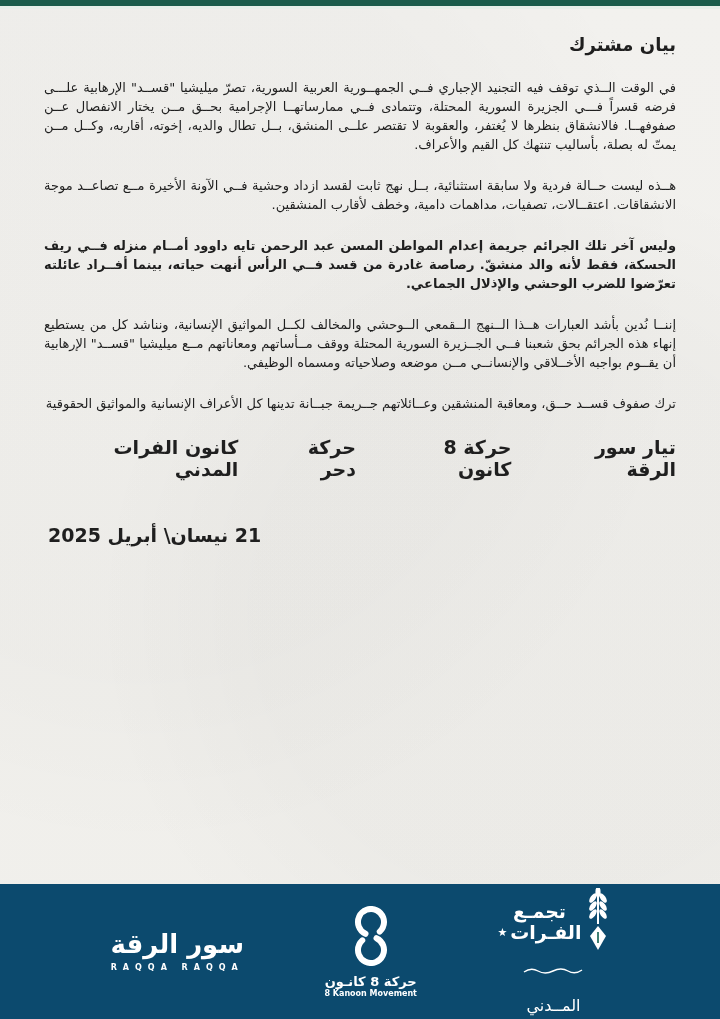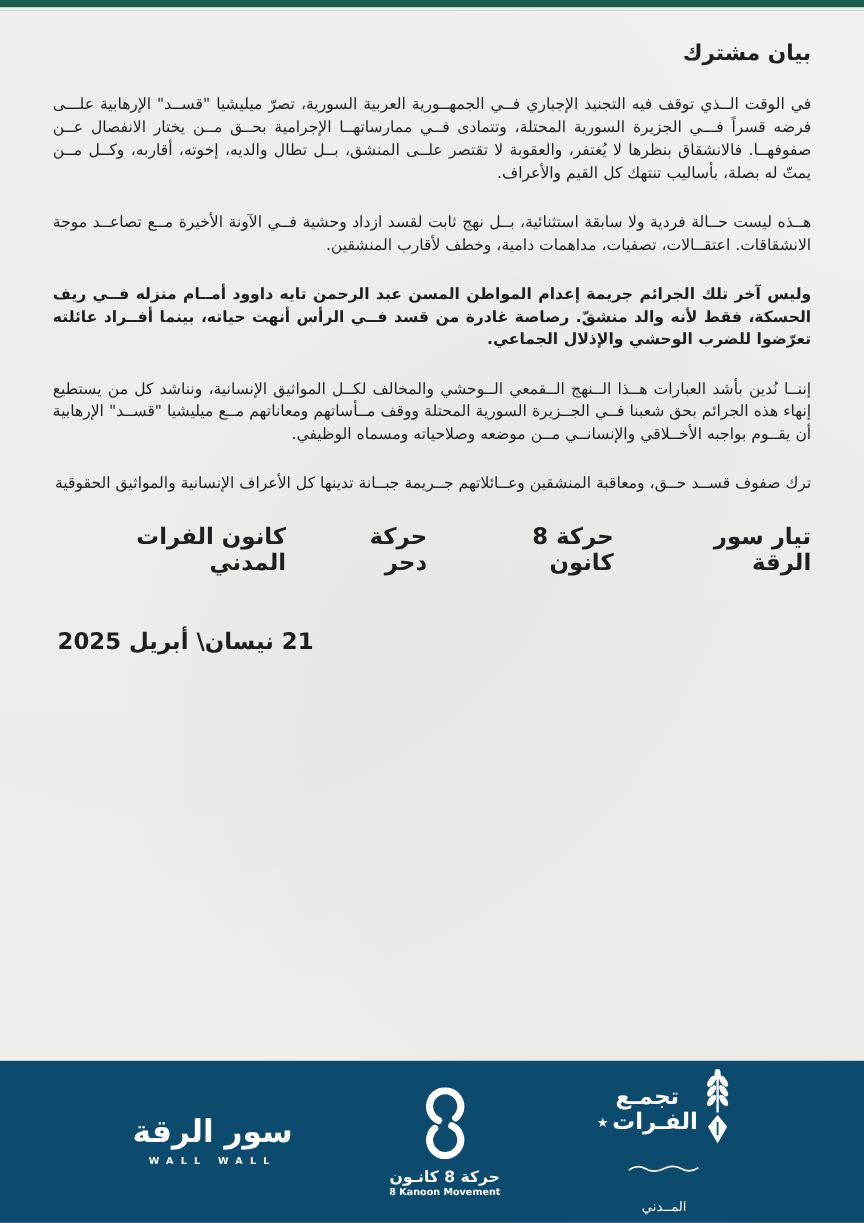--- a/index.html
+++ b/index.html
@@ -125,7 +125,7 @@
 
   <div class="logo raqqa">
     <div class="raqqa-ar">سور الرقة</div>
-    <div class="raqqa-en">WALL WALL</div>
+    <div class="raqqa-en">RAQQA RAQQA</div>
   </div>
 
   <div class="logo kanoon">

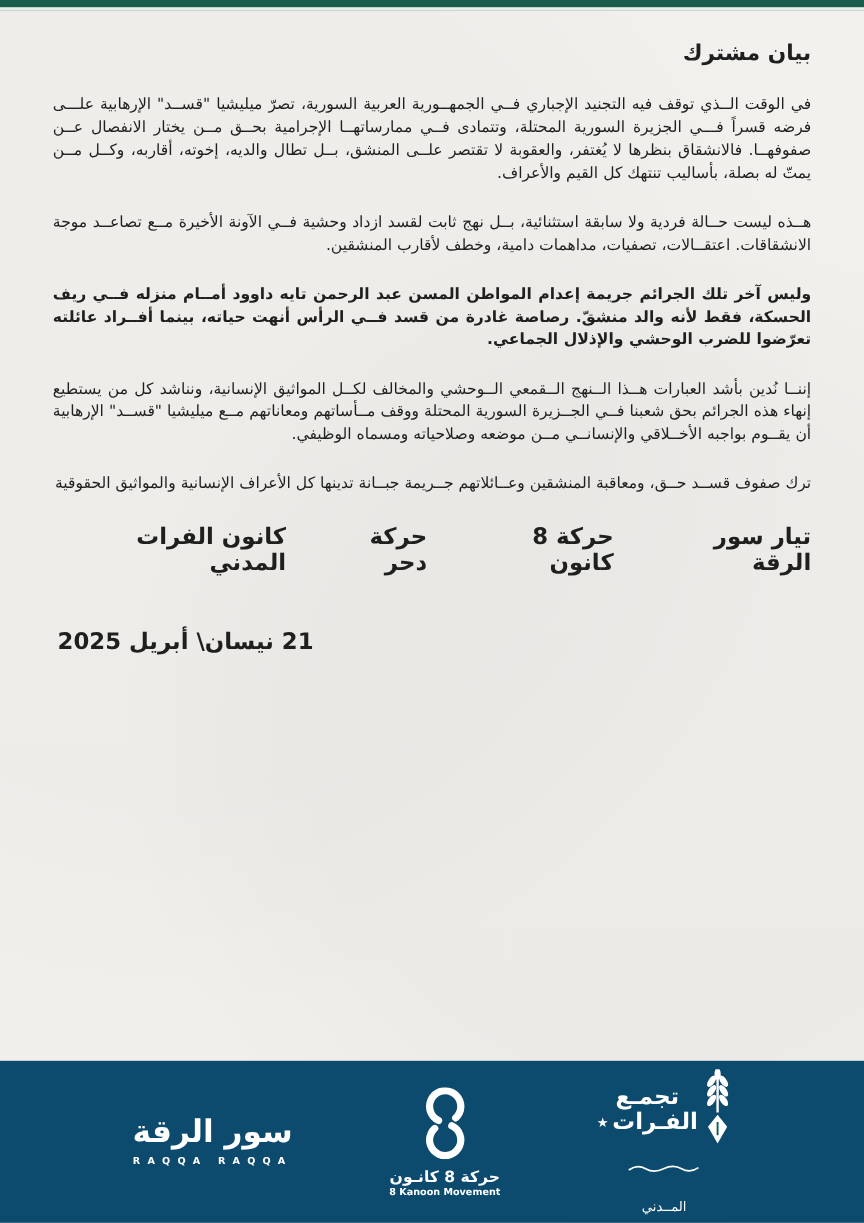--- a/index.html
+++ b/index.html
@@ -93,7 +93,7 @@
   .furat-l1{font-size:19px;}
   .furat-l2{font-size:19px;display:flex;direction:rtl;align-items:center;gap:3px;}
   .furat-star{font-size:11px;line-height:1;}
-  .furat-sub{font-size:11px;margin-top:18px;}
+  .furat-sub{font-size:16px;margin-top:18px;}
   .furat-squiggle{margin-top:3px;}
 </style>
 </head>

